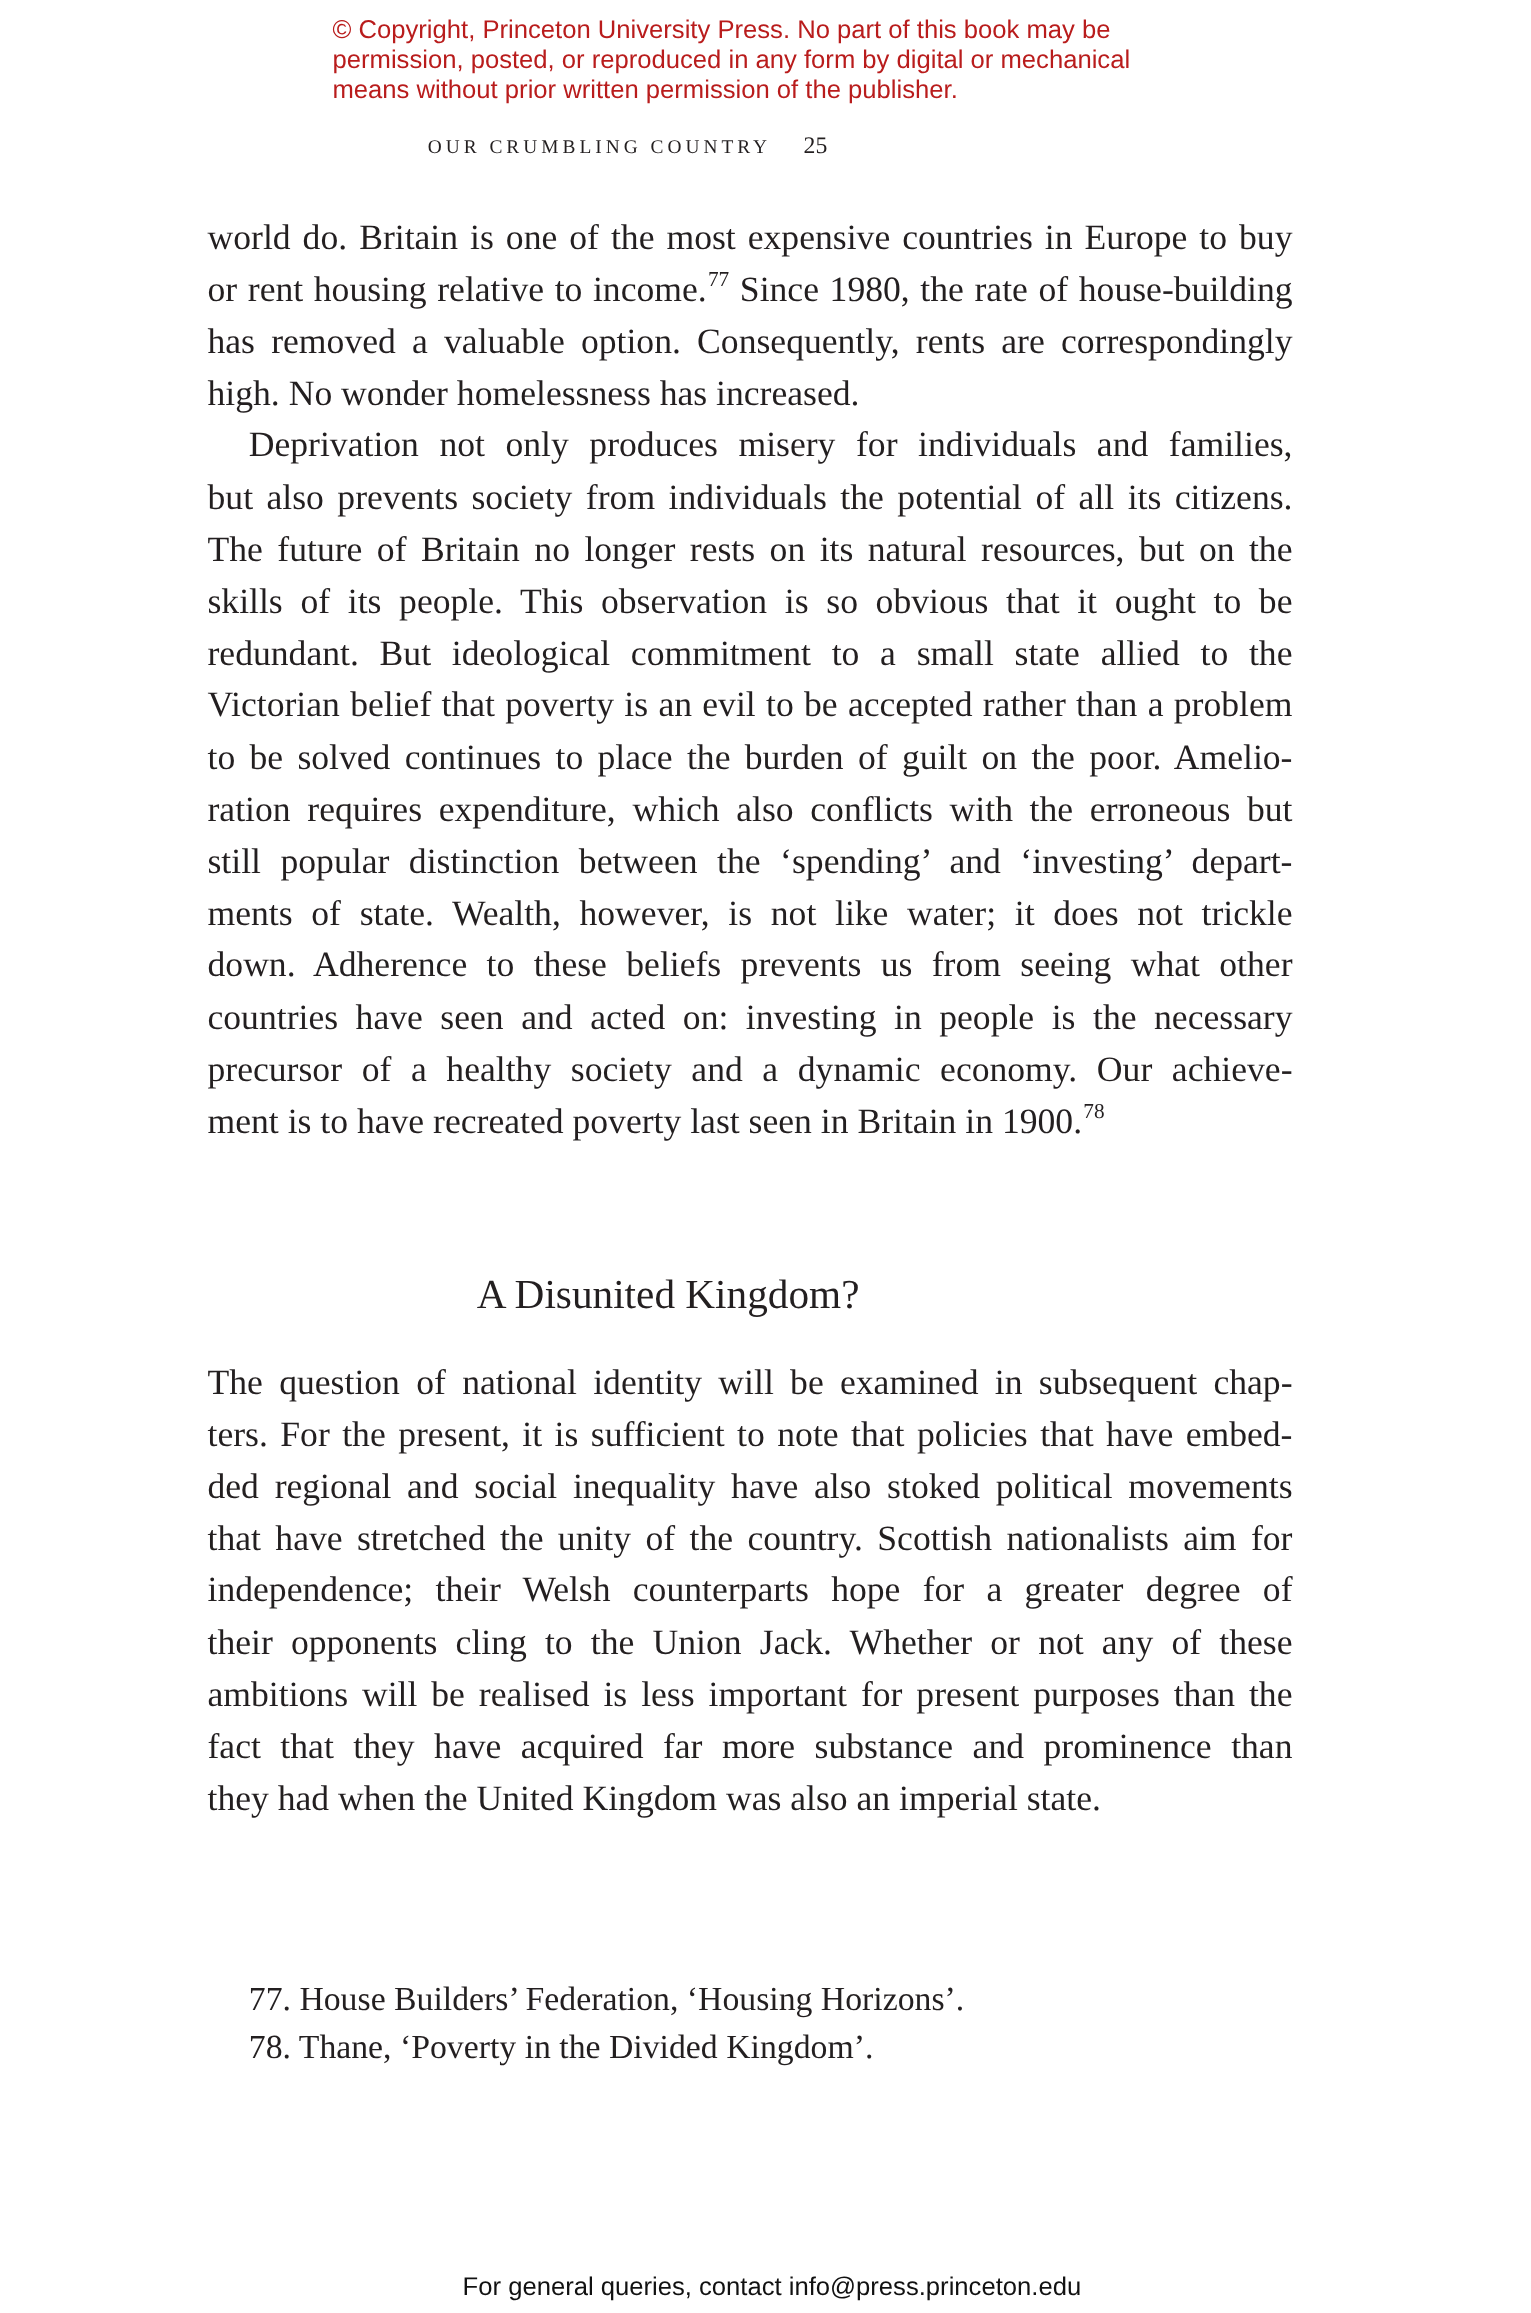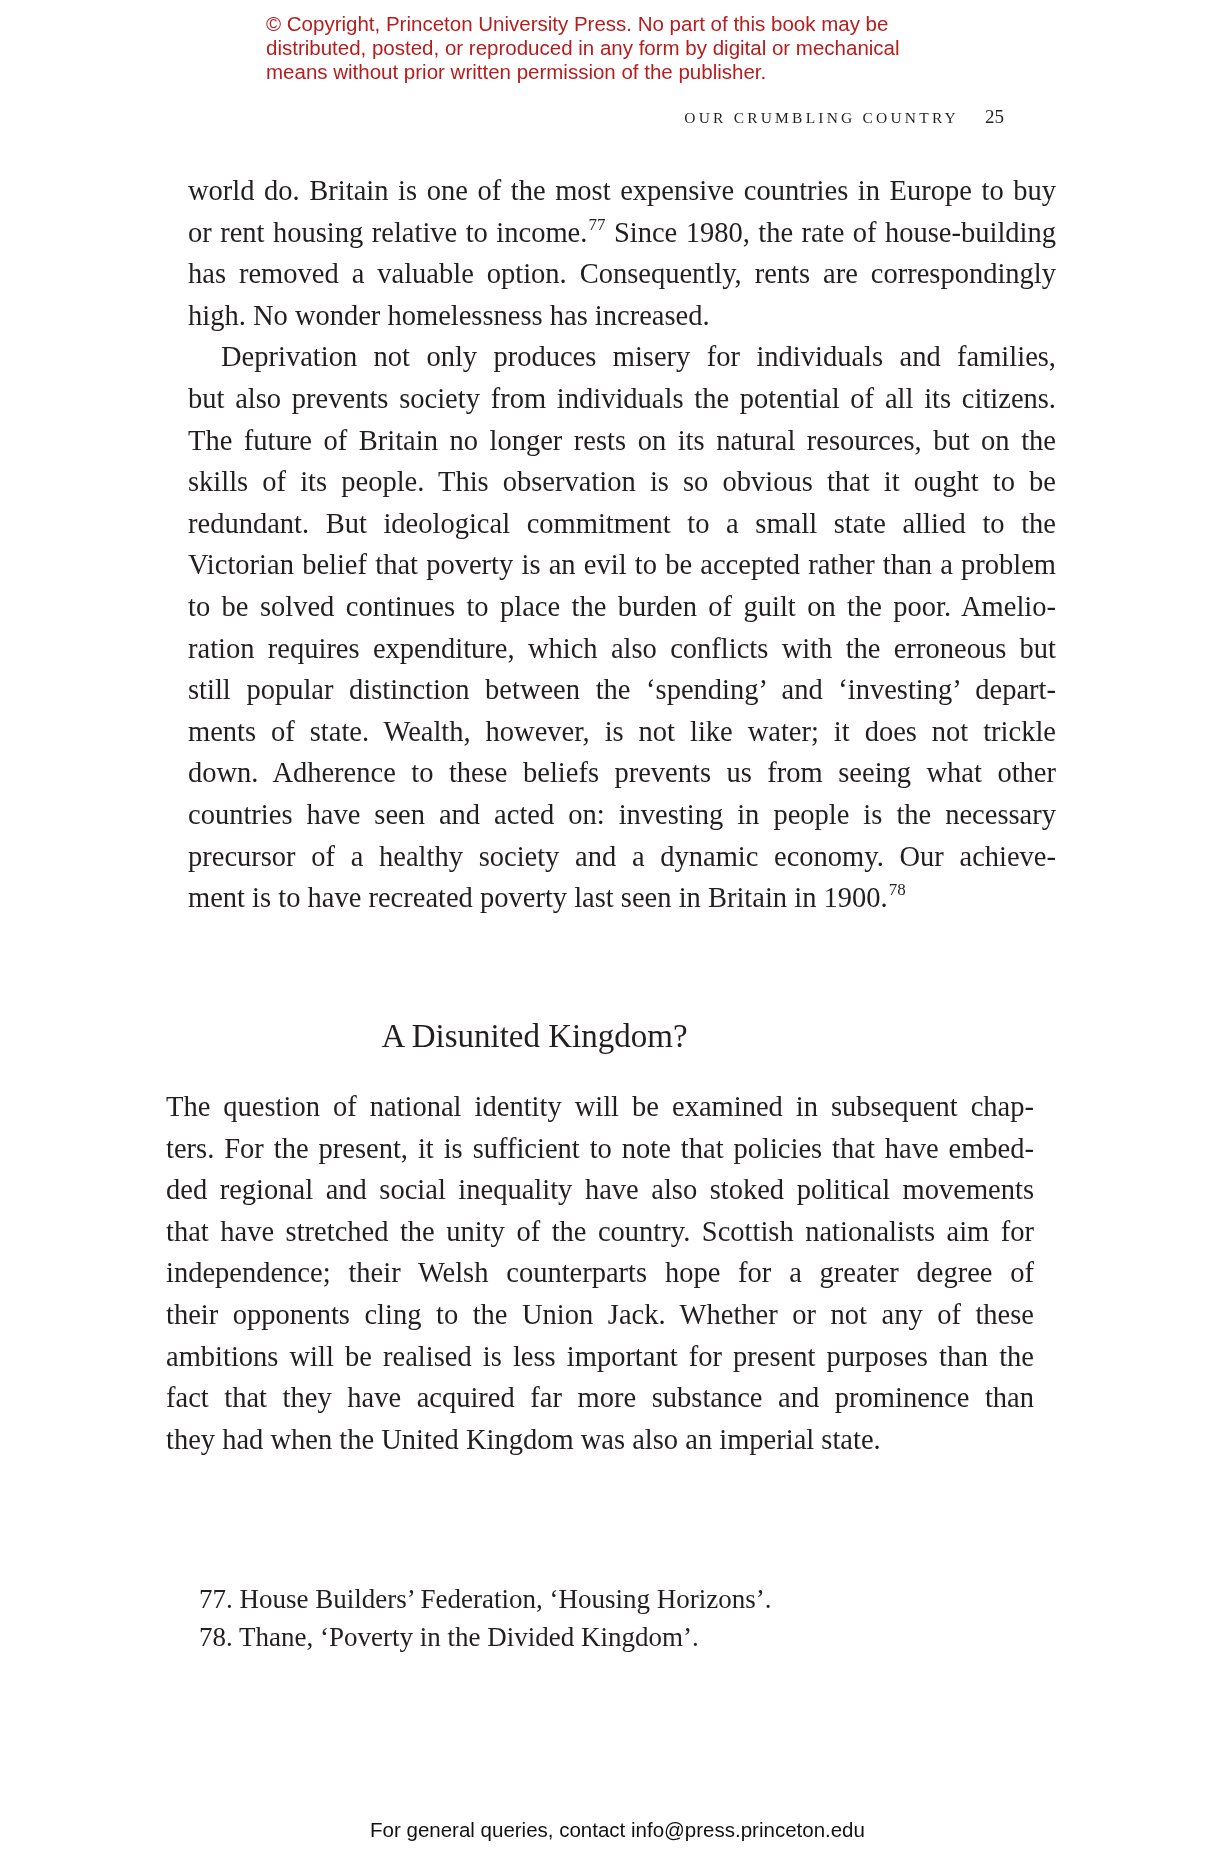--- a/index.html
+++ b/index.html
@@ -24,7 +24,7 @@
 
 <div class="copyright">
   <span class="cl">© Copyright, Princeton University Press. No part of this book may be</span>
-  <span class="cl">distributed, posted, or reproduced in any form by digital or mechanical</span>
+  <span class="cl">permission, posted, or reproduced in any form by digital or mechanical</span>
   <span class="cl">means without prior written permission of the publisher.</span>
 </div>
 

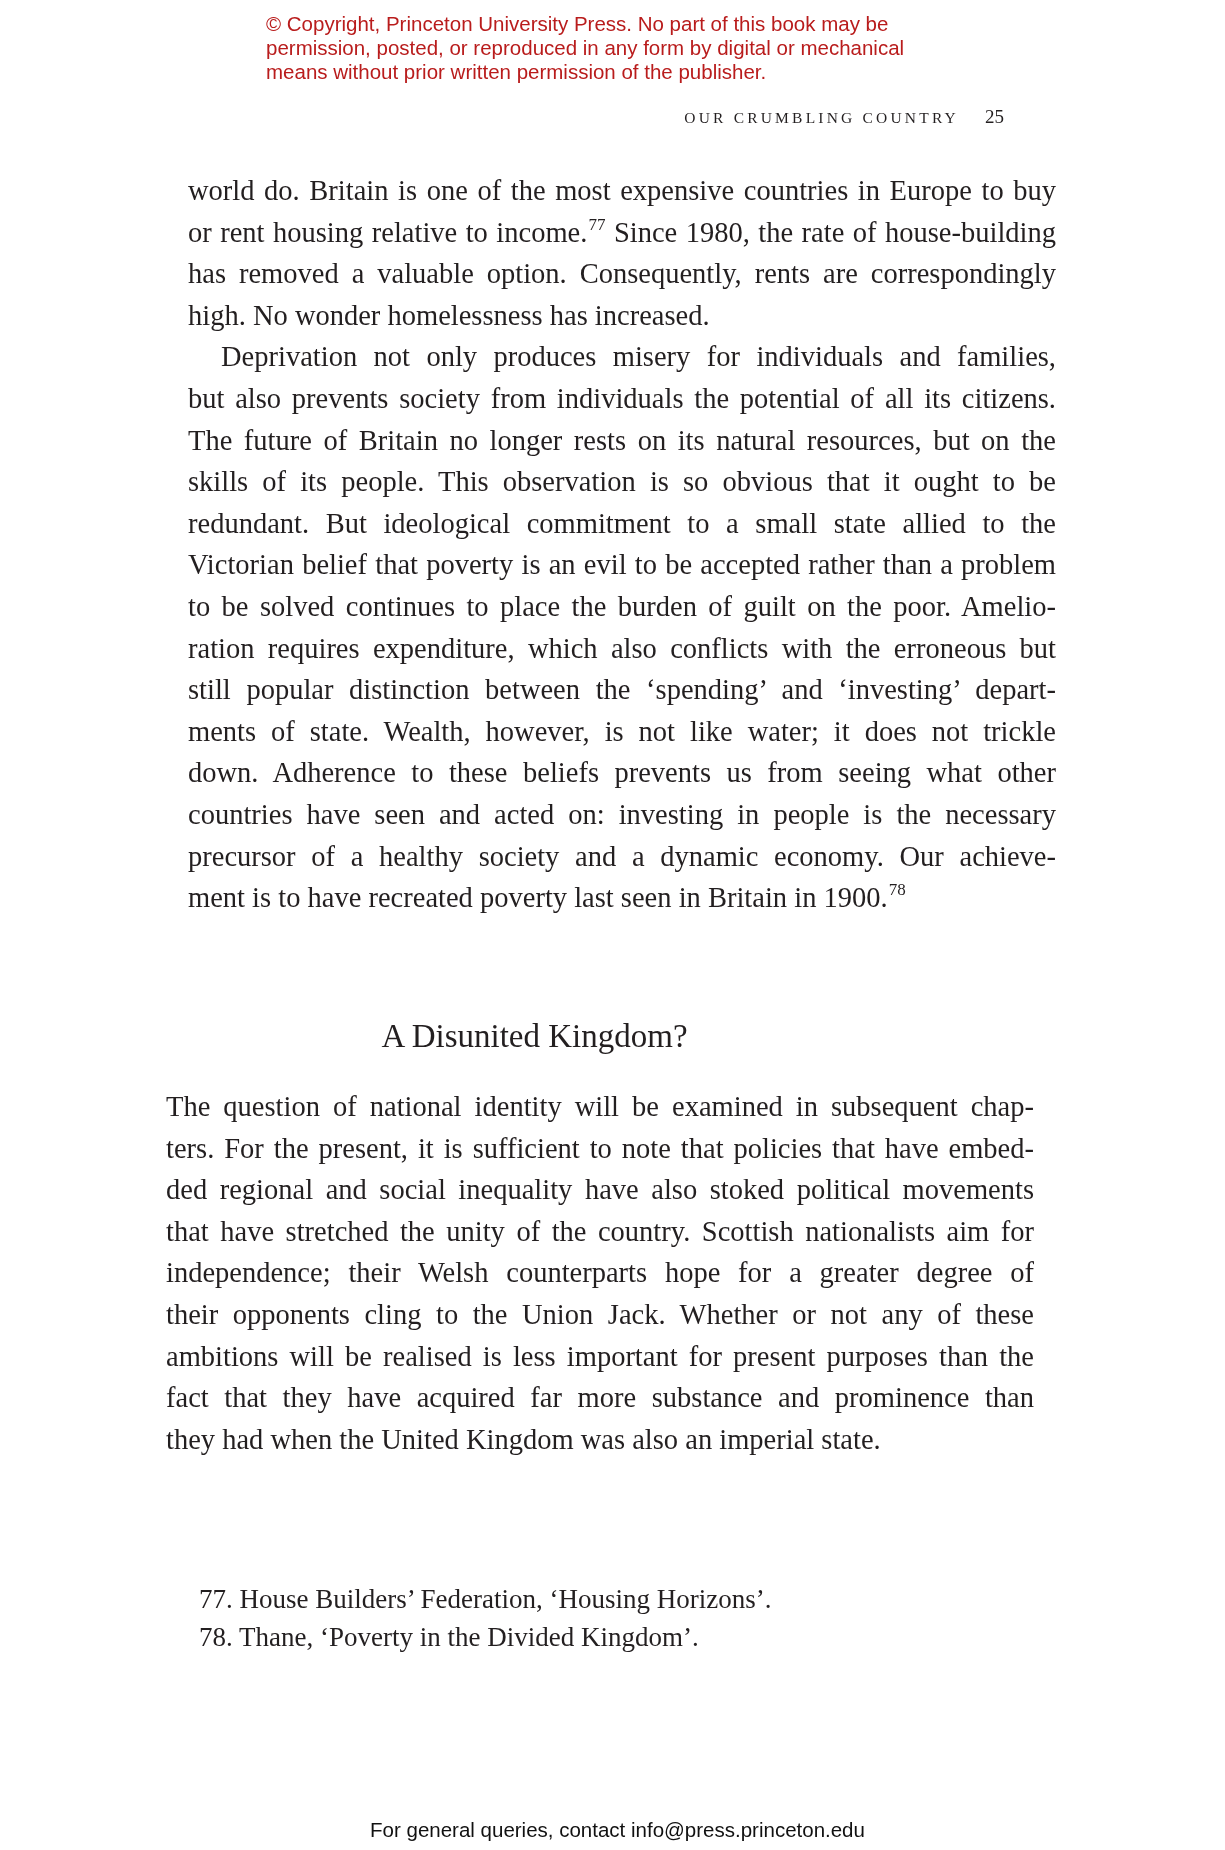--- a/index.html
+++ b/index.html
@@ -6,7 +6,7 @@
   body { width: 1225px; height: 1850px; position: relative; overflow: hidden; color: #231f20; }
   .copyright { position: absolute; left: 266px; top: 12px; font-family: "Liberation Sans", sans-serif; font-size: 20.5px; line-height: 24px; color: #b91c1c; }
   .copyright .cl { display: block; white-space: nowrap; }
-  .running-head { position: absolute; left: 0; width: 1004px; top: 106px; text-align: right; font-family: "Liberation Serif", serif; font-size: 15.5px; letter-spacing: 3.2px; color: #231f20; }
+  .running-head { position: absolute; left: 0; width: 1004px; top: 106px; text-align: center; font-family: "Liberation Serif", serif; font-size: 15.5px; letter-spacing: 3.2px; color: #231f20; }
   .running-head .rh-title { display: inline-block; }
   .running-head .rh-page { display: inline-block; margin-left: 26px; letter-spacing: 0; font-size: 19px; }
   .textblock { position: absolute; left: 166px; width: 868px; font-family: "Liberation Serif", serif; font-size: 28.5px; color: #231f20; }

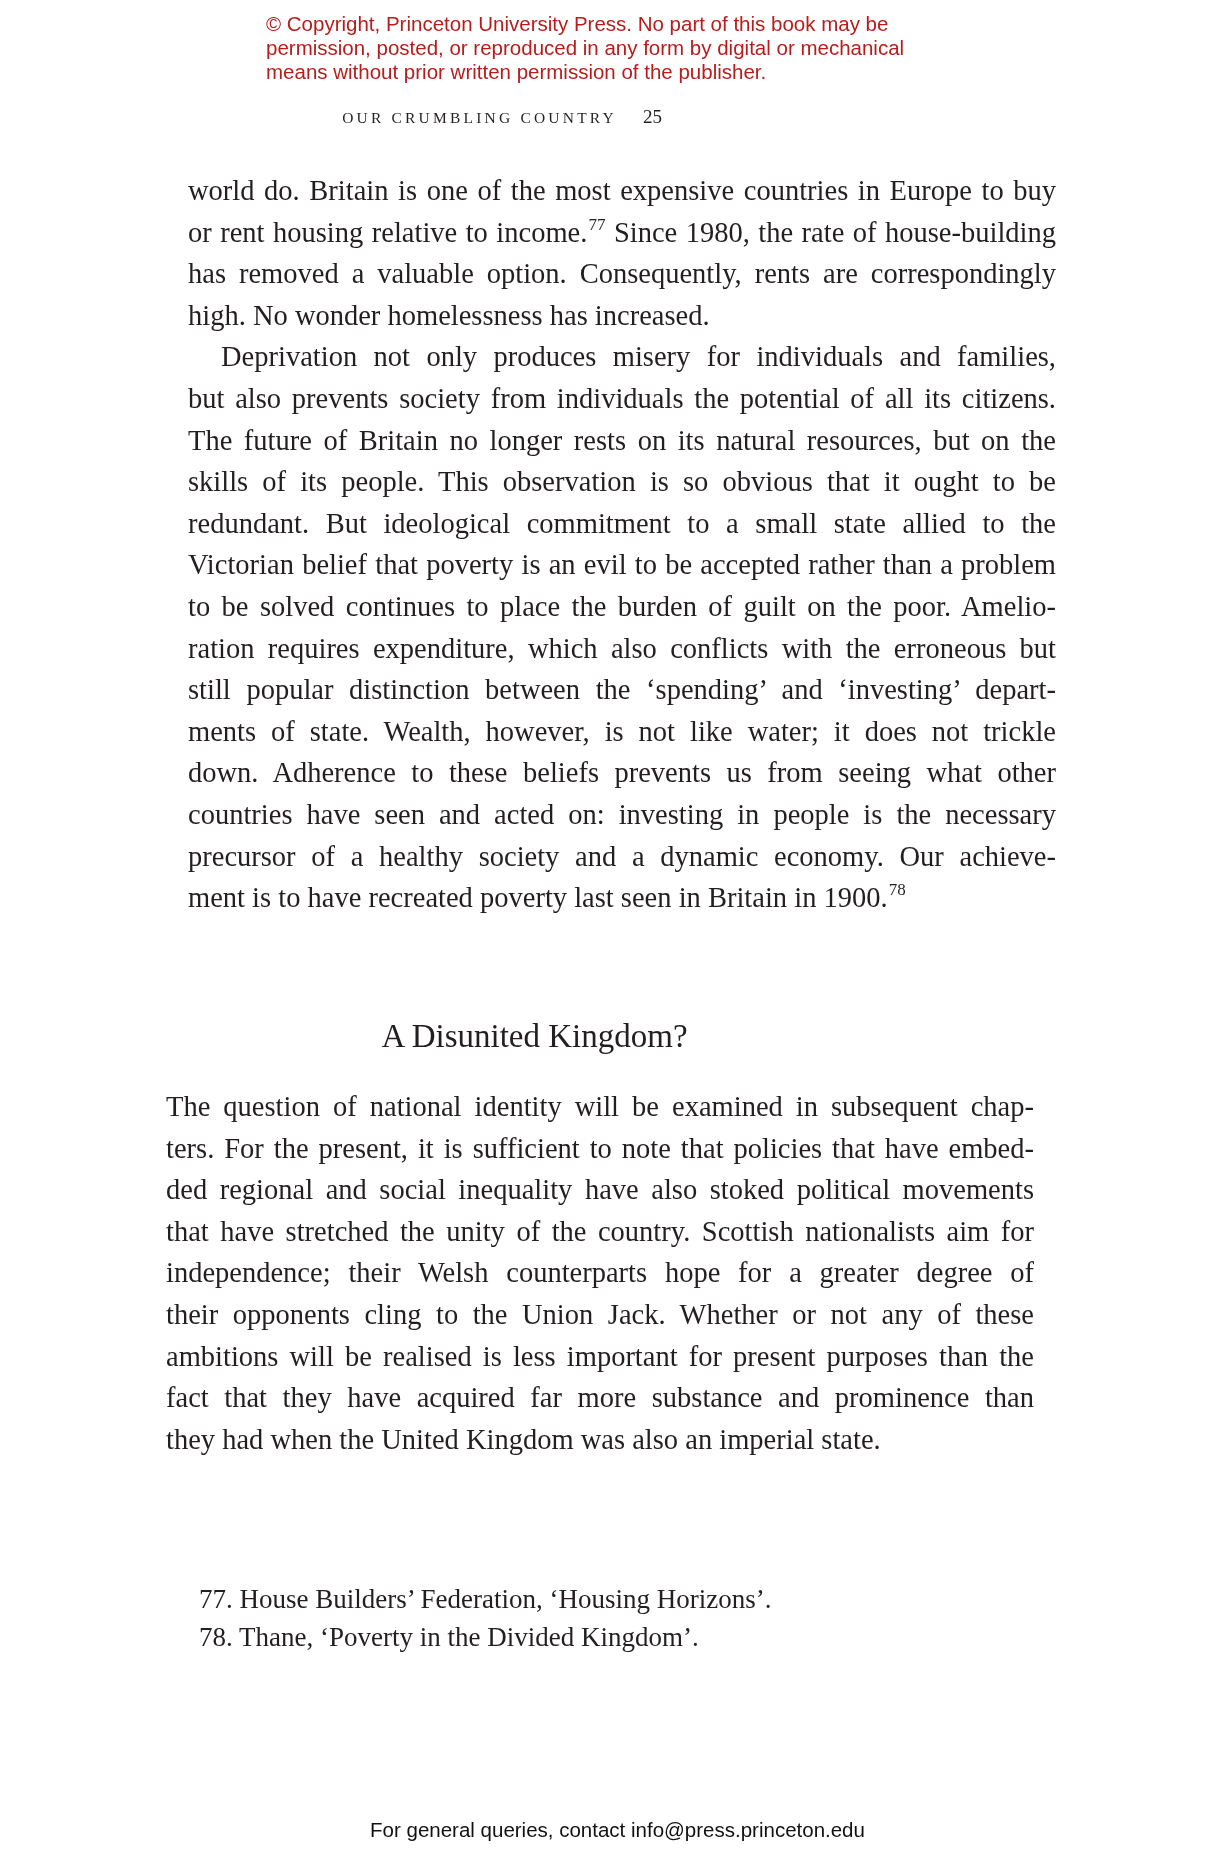--- a/index.html
+++ b/index.html
@@ -32,7 +32,7 @@
   <span class="rh-title">OUR CRUMBLING COUNTRY</span><span class="rh-page">25</span>
 </div>
 
-<div class="textblock" style="top:170px;margin-left:22px;">
+<div class="textblock" style="top:170px;">
   <span class="line">world do. Britain is one of the most expensive countries in Europe to buy</span>
   <span class="line"><span>or rent housing relative to income.</span><sup class="fn">77</sup> <span>Since 1980, the rate of house-building</span></span>
   <span class="line">has removed a valuable option. Consequently, rents are correspondingly</span>

